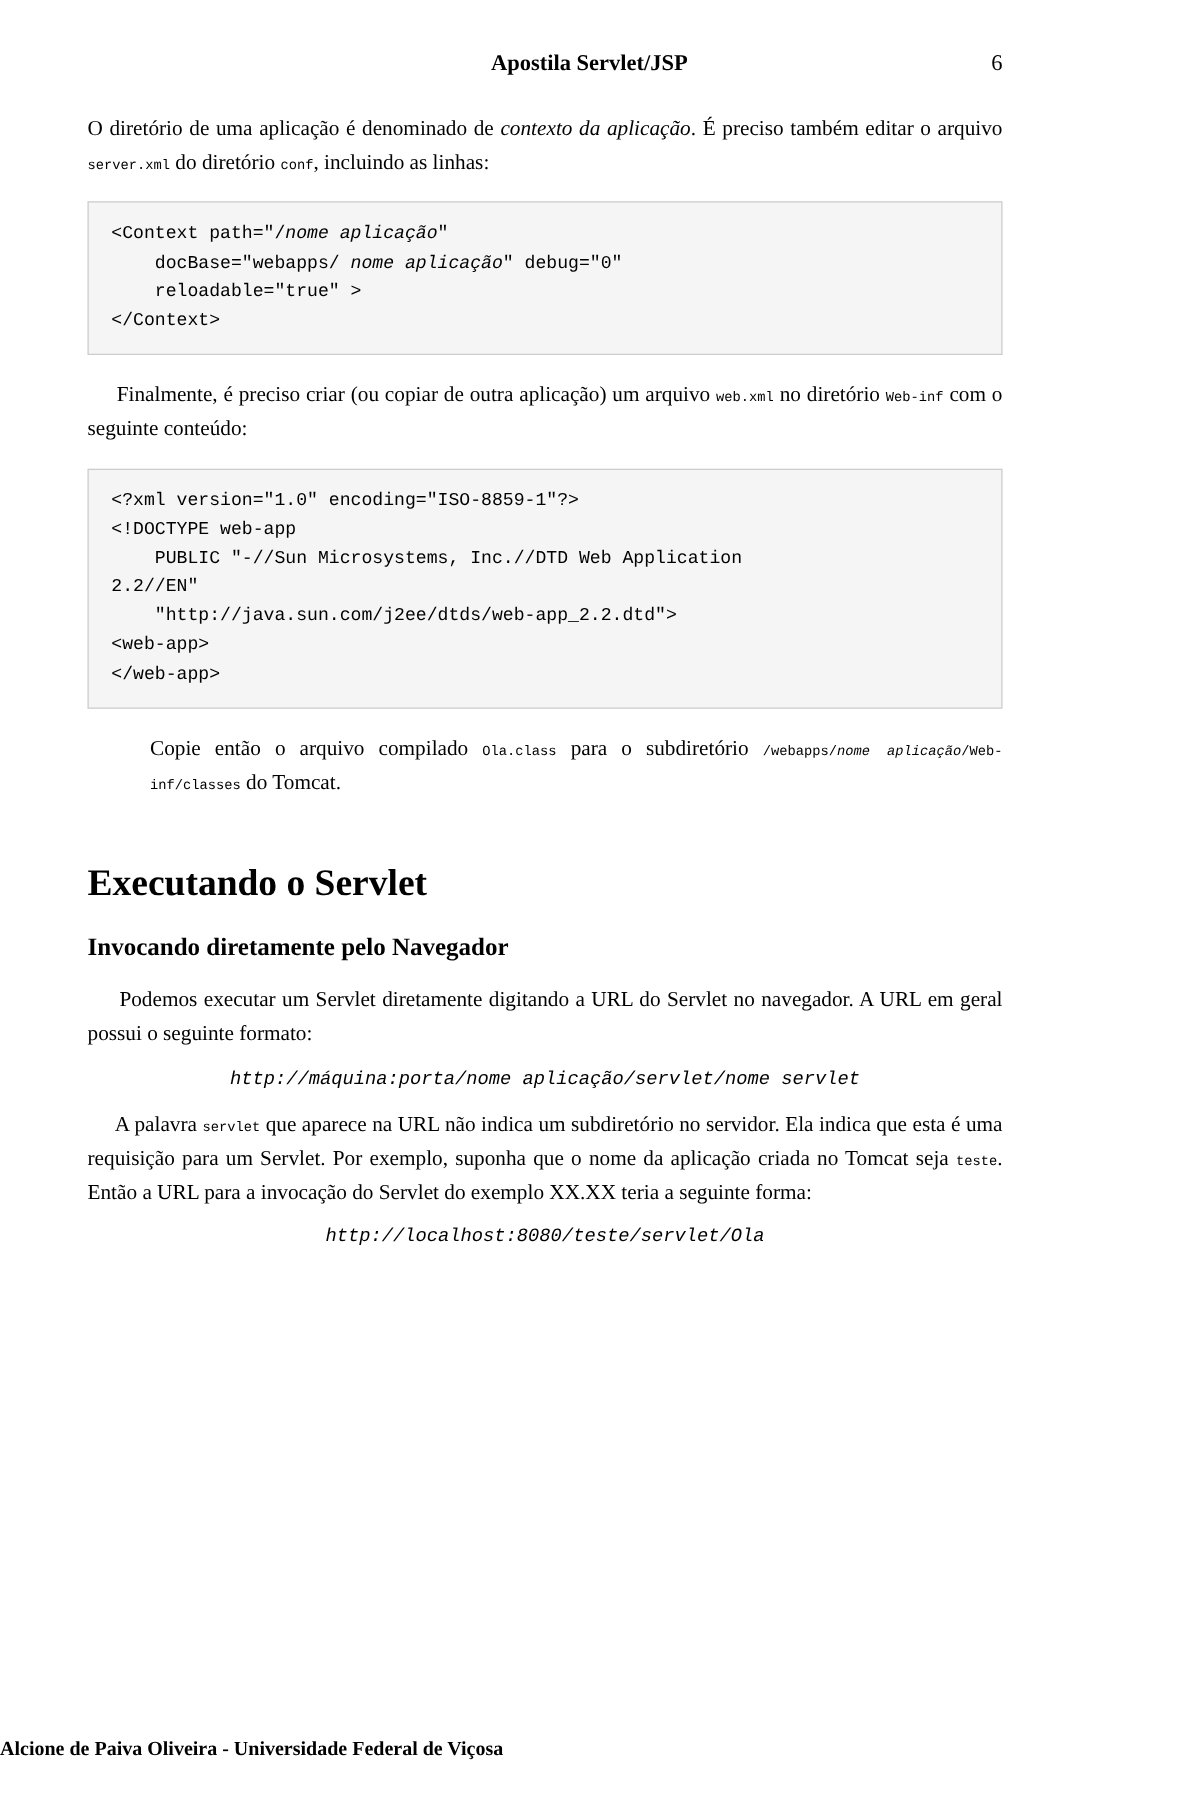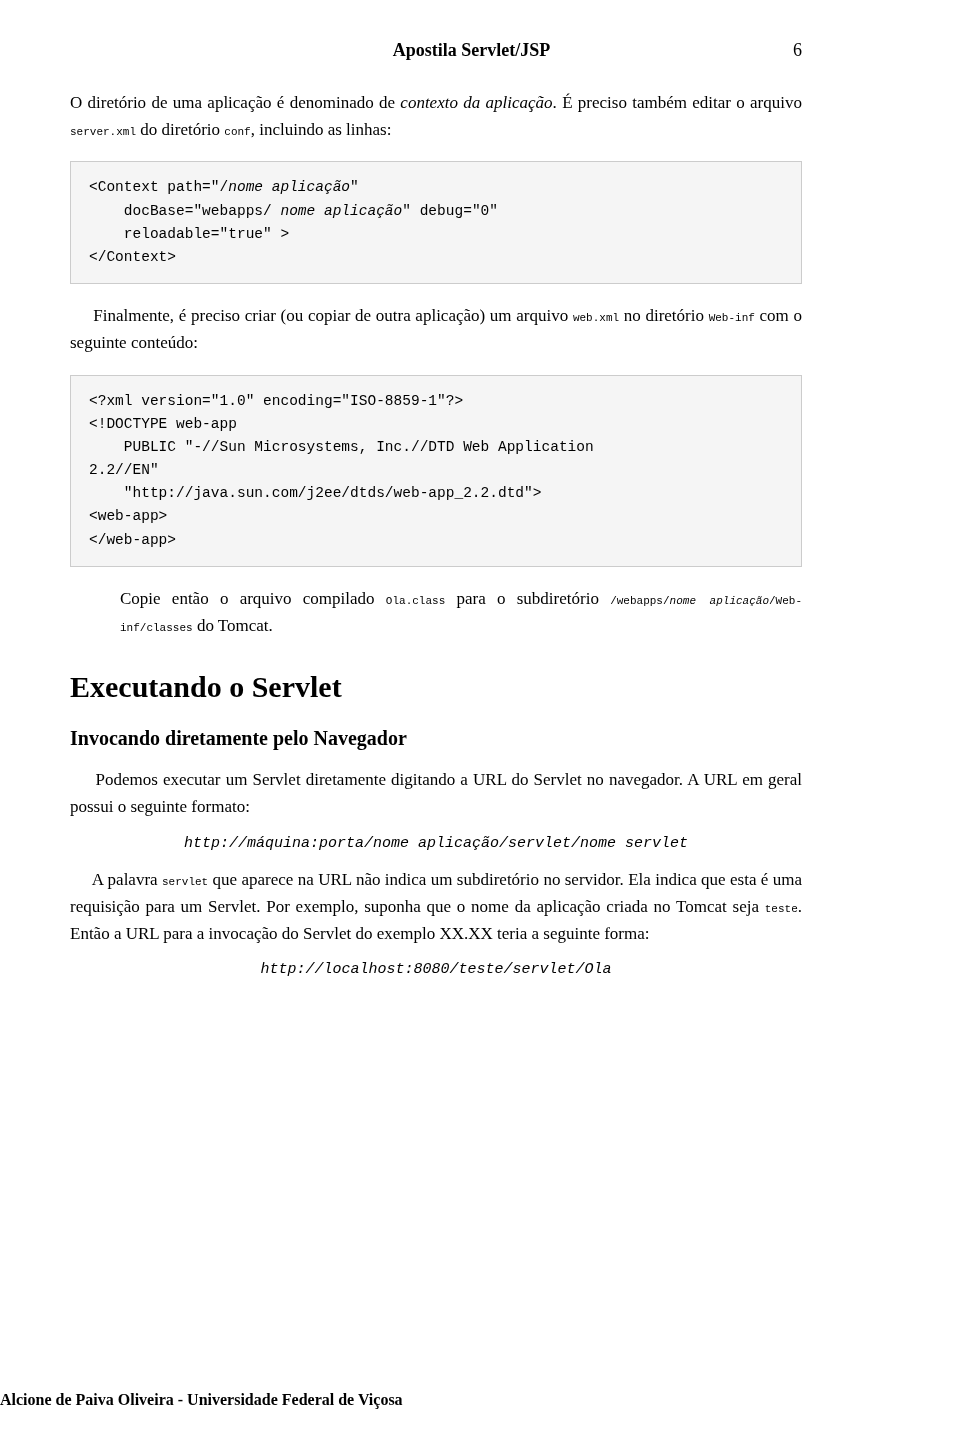--- a/index.html
+++ b/index.html
@@ -75,7 +75,7 @@
       font-family: 'Times New Roman', Times, serif;
       font-size: 30px;
       font-weight: bold;
-      margin-top: 28px;
+      margin-top: 48px;
       margin-bottom: 18px;
       line-height: 1.3;
     }

